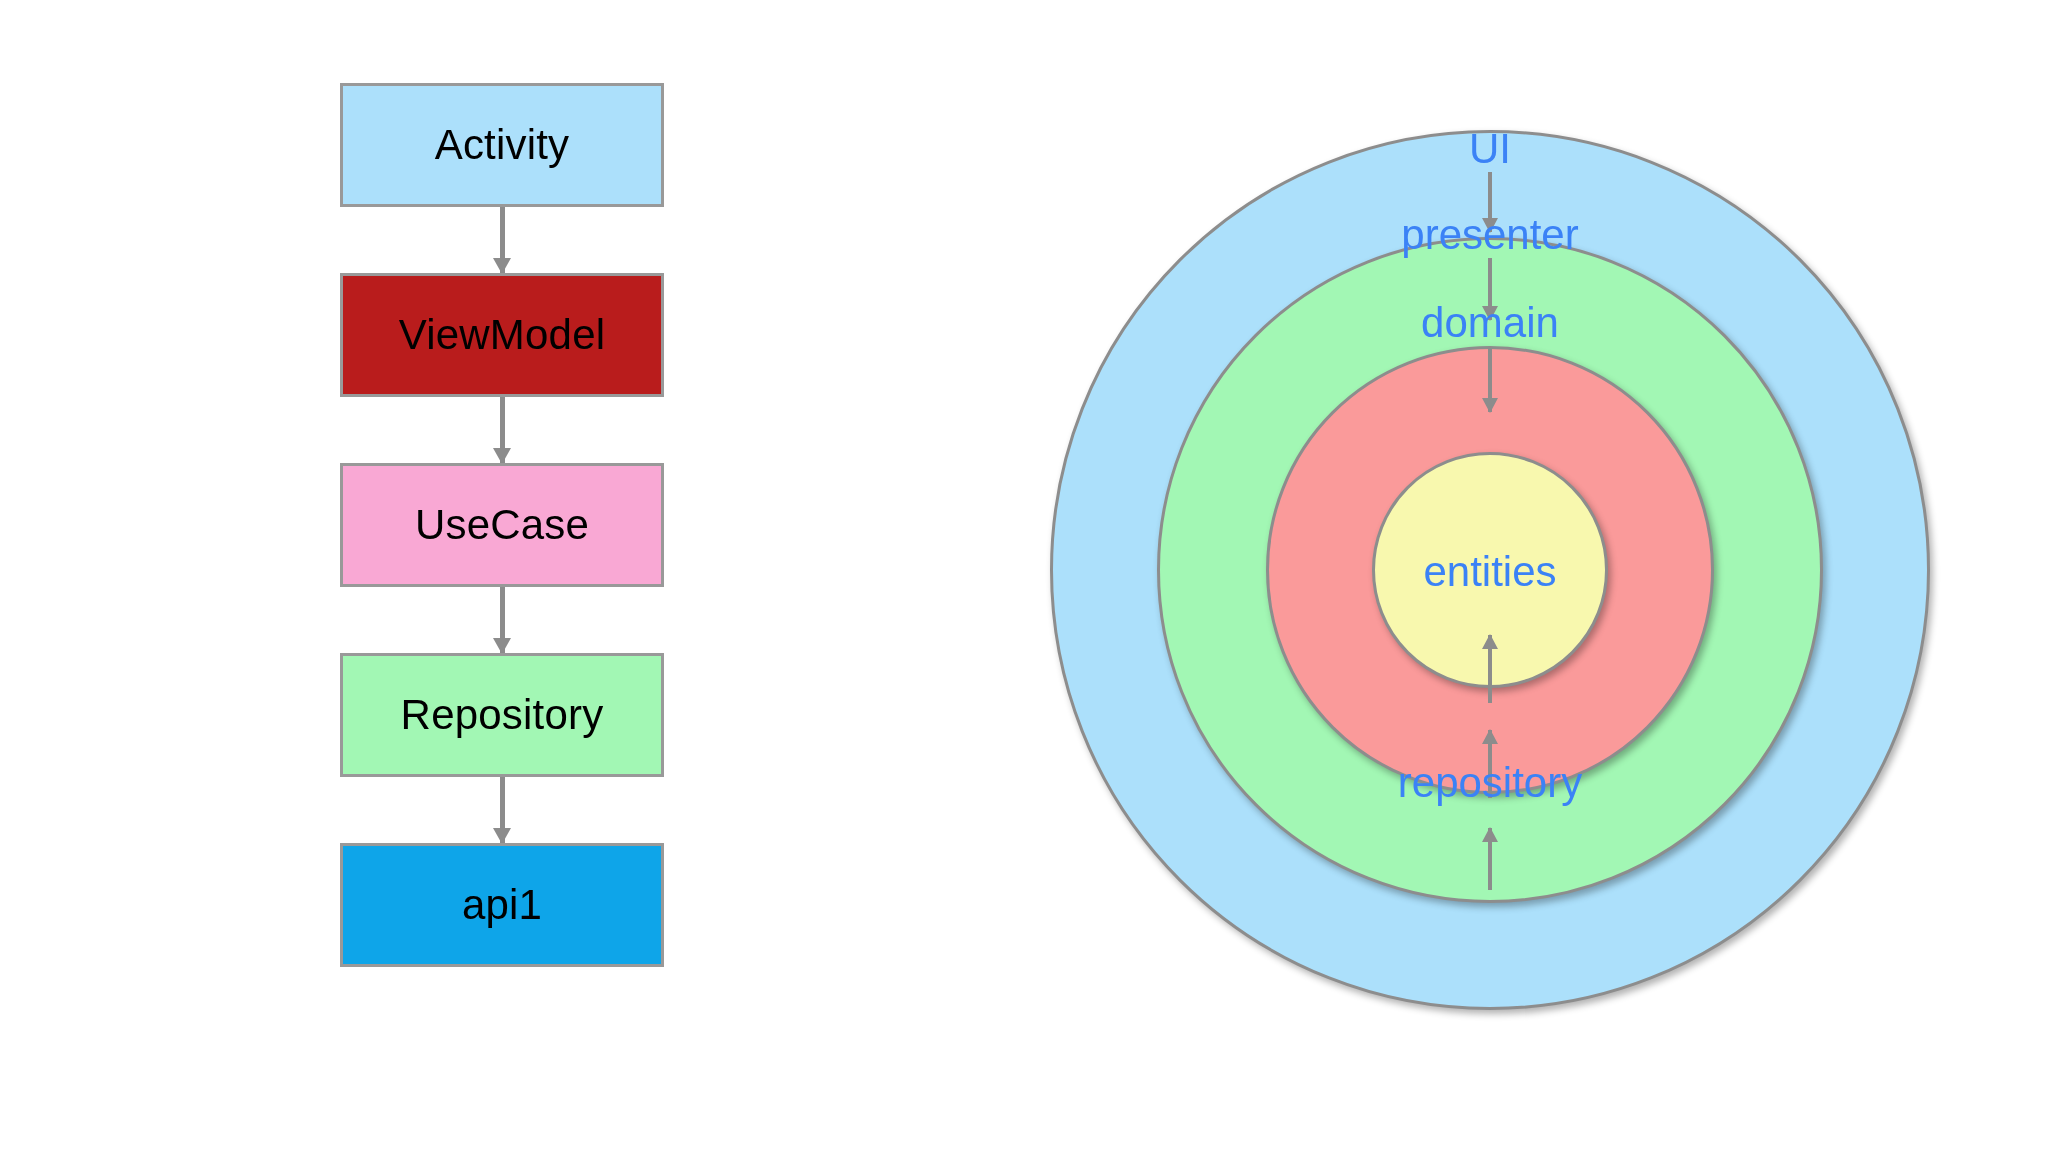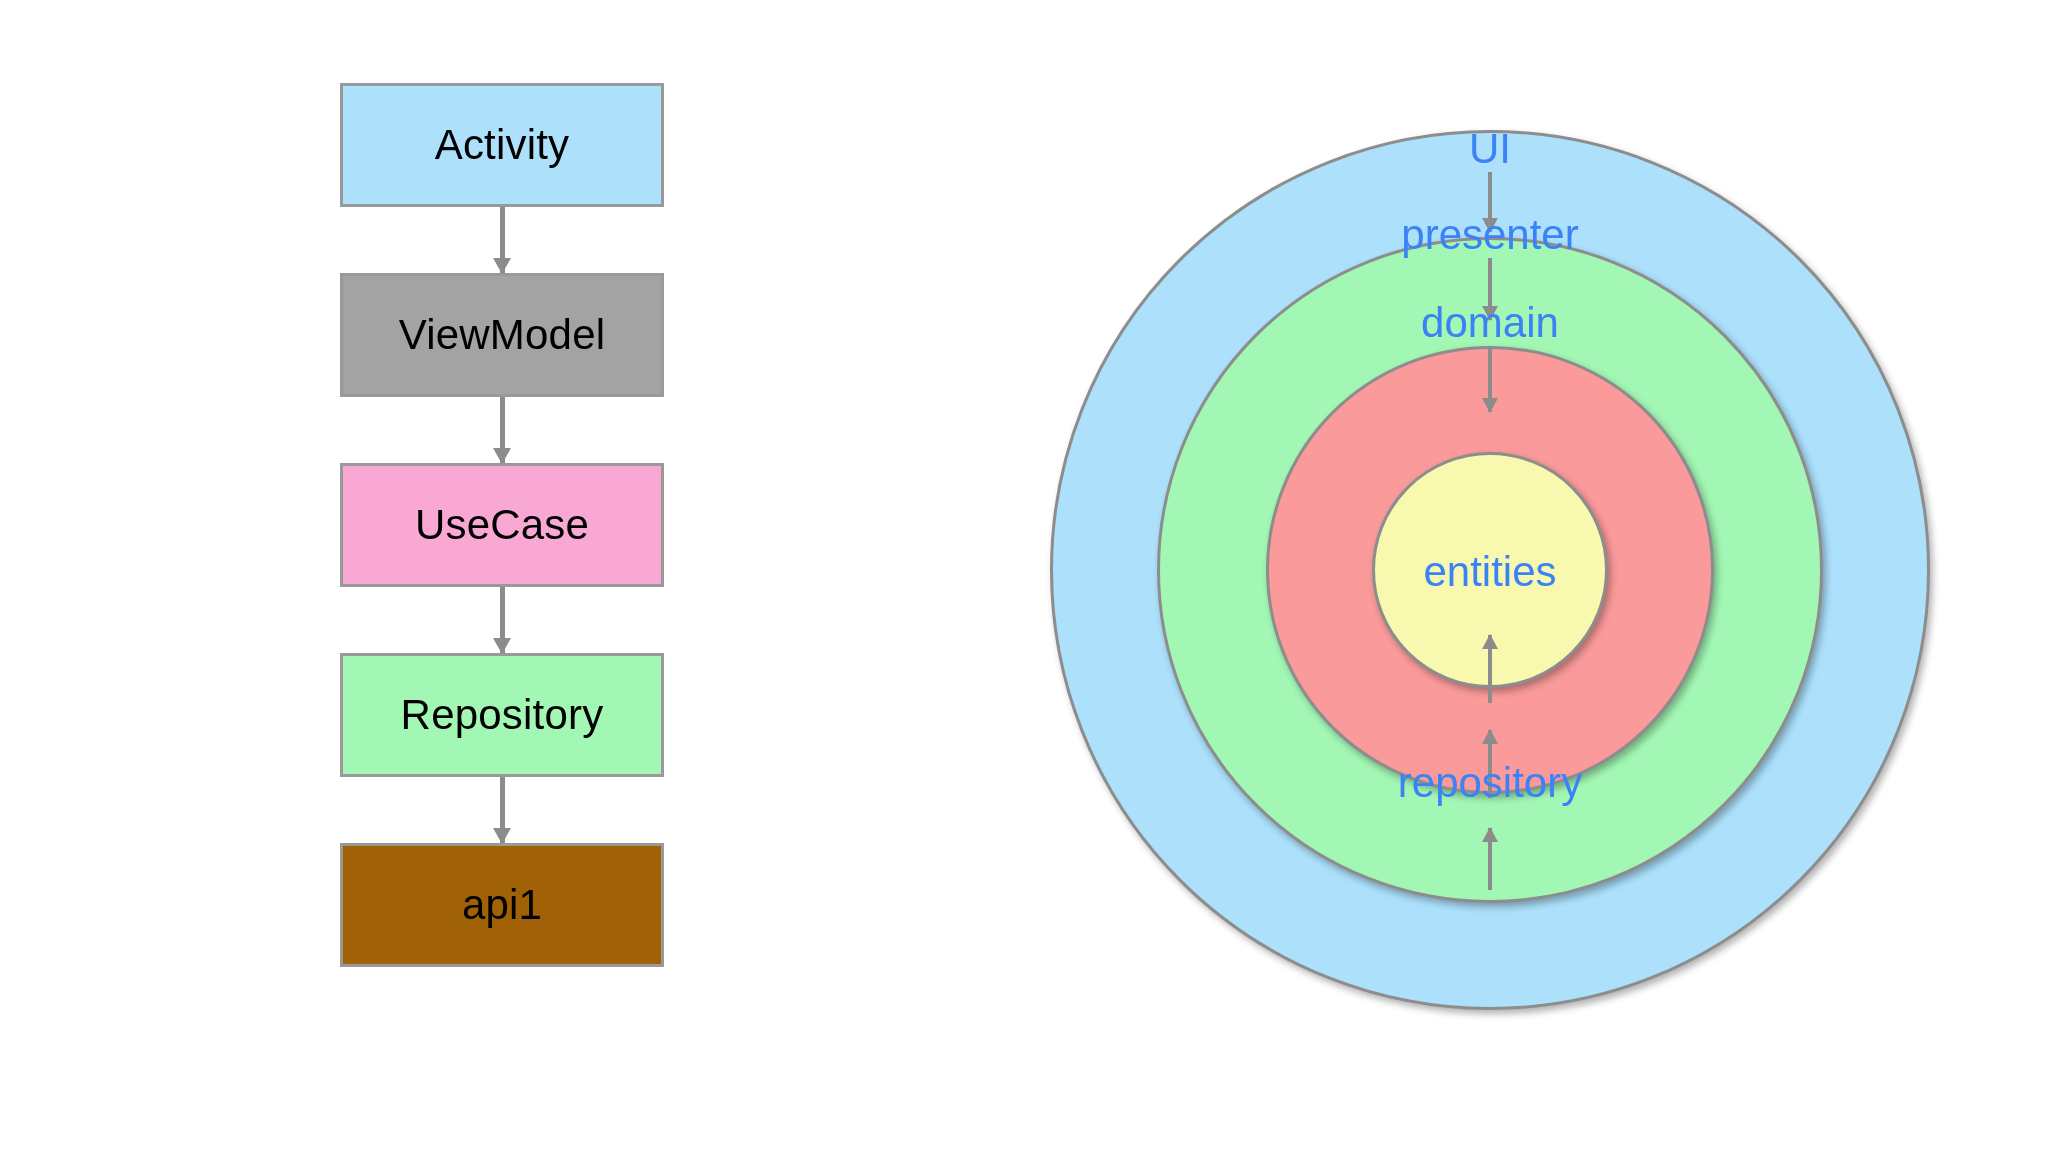--- a/index.html
+++ b/index.html
@@ -127,7 +127,7 @@
     <div class="flow-node" style="top:0px; background:#ace0fb;">
       <span>Activity</span>
     </div>
-    <div class="flow-node" style="top:190px; background:#a3a3a3;">
+    <div class="flow-node" style="top:190px; background:#b91c1c;">
       <span>ViewModel</span>
     </div>
     <div class="flow-node" style="top:380px; background:#f9a8d4;">

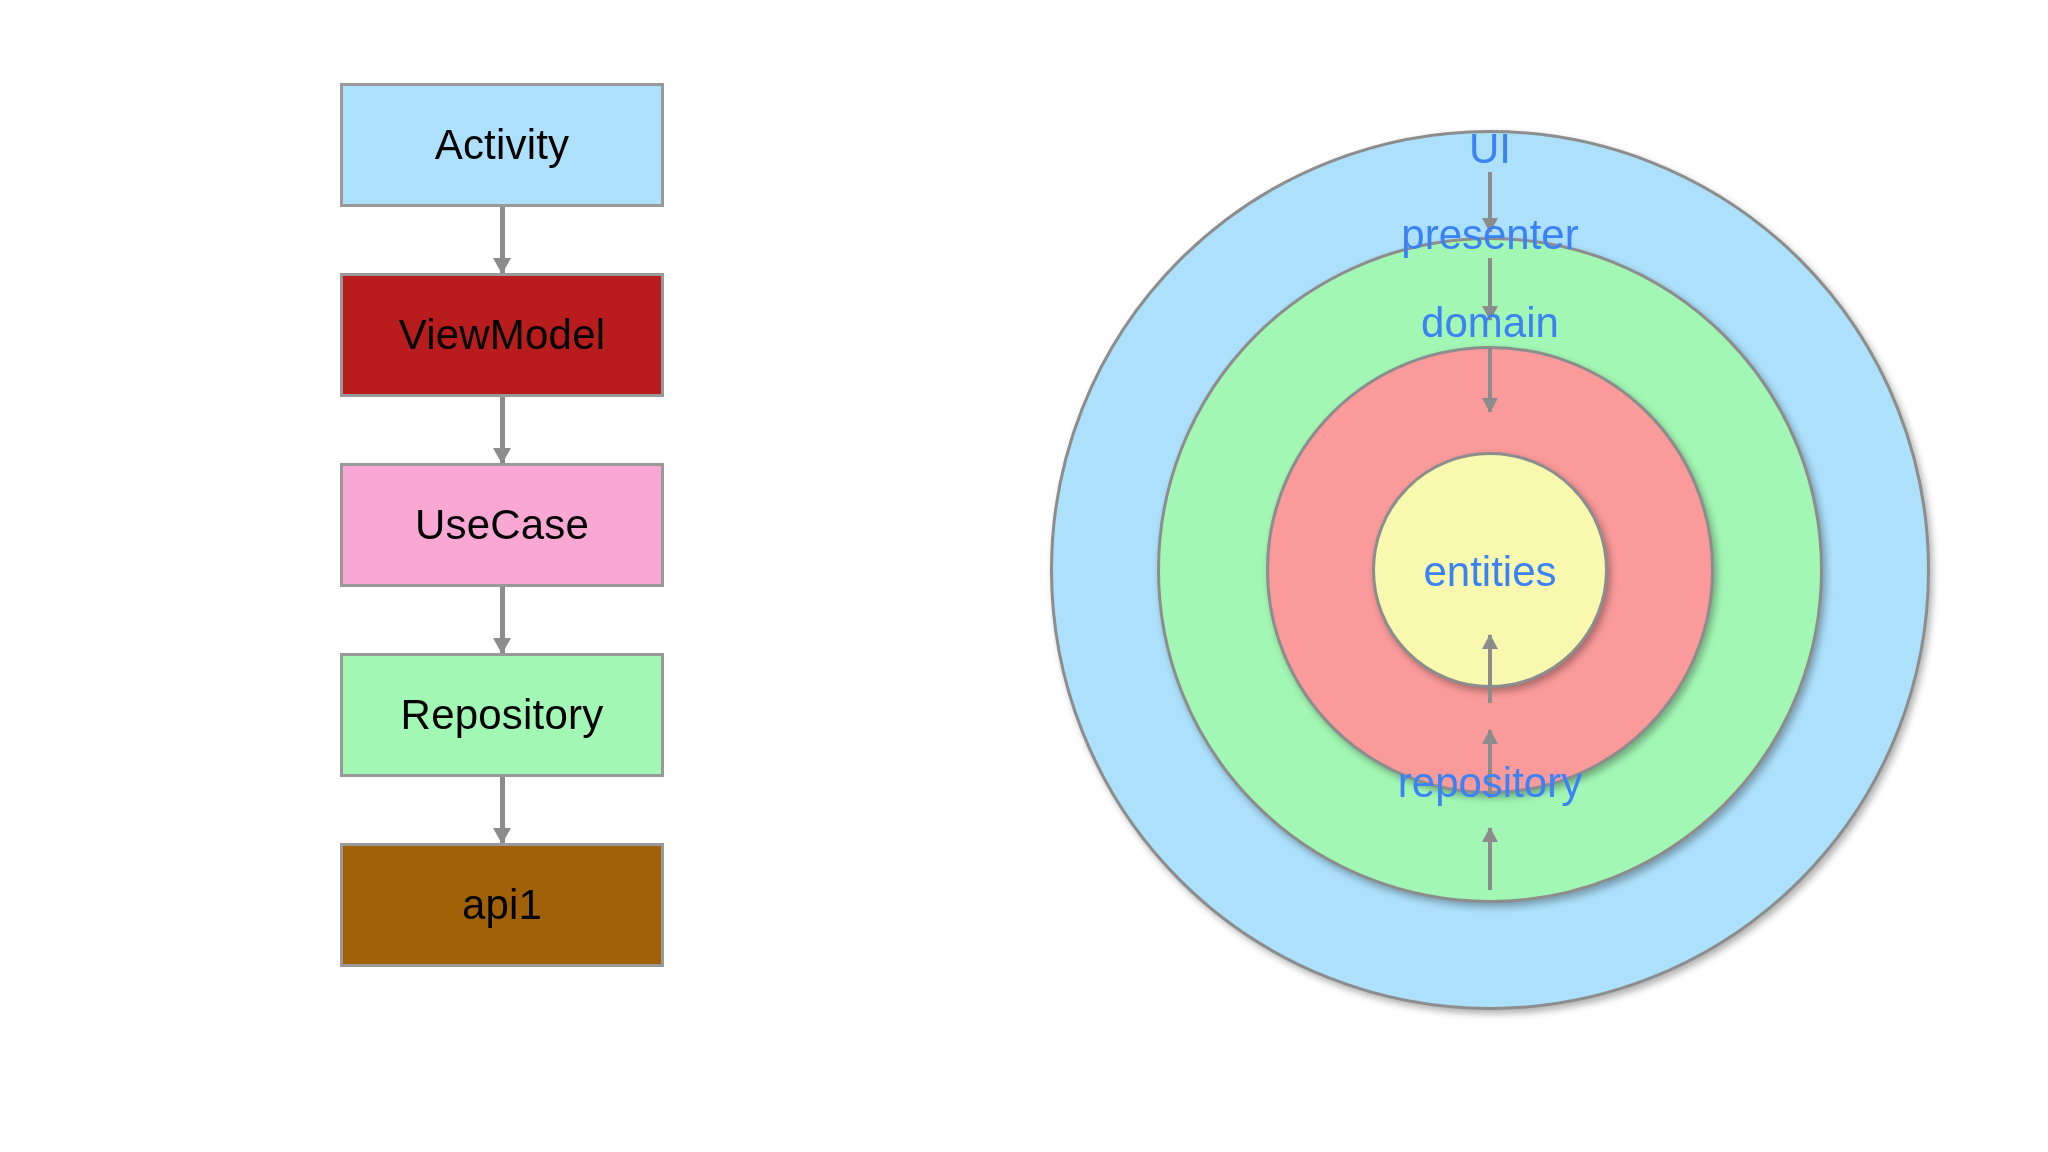--- a/index.html
+++ b/index.html
@@ -136,7 +136,7 @@
     <div class="flow-node" style="top:570px; background:#a2f7b4;">
       <span>Repository</span>
     </div>
-    <div class="flow-node" style="top:760px; background:#a16207;">
+    <div class="flow-node" style="top:760px; background:#0ea5e9;">
       <span>api1</span>
     </div>
   </div>

